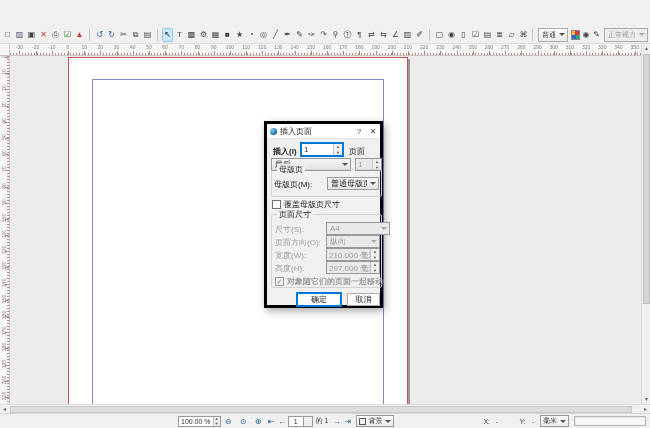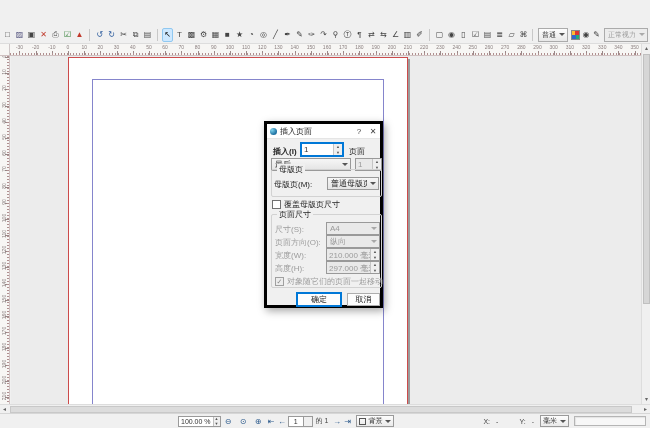--- a/index.html
+++ b/index.html
@@ -403,7 +403,7 @@
       <span class="group-legend">页面尺寸</span>
 
       <div class="dlg-label disabled" style="left:3px; top:9px;">尺寸(S):</div>
-      <div class="combo disabled" style="left:54px; top:7px; width:54px;">
+      <div class="combo disabled" style="left:54px; top:7px; width:64px;">
         <span>A4</span>
         <span class="caret"></span>
       </div>

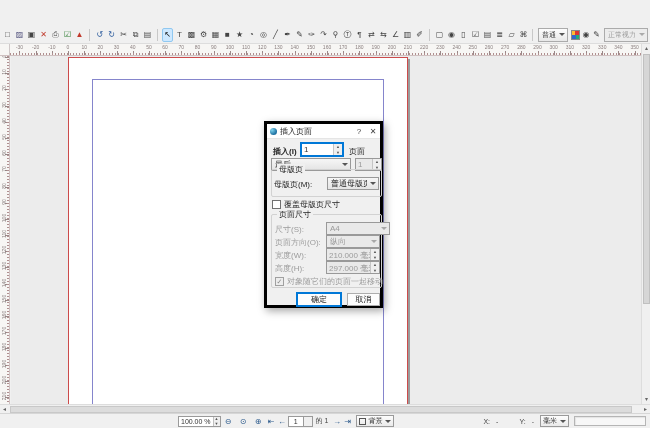--- a/index.html
+++ b/index.html
@@ -432,7 +432,7 @@
           </span>
       </div>
 
-      <div class="checkbox-row" style="left:3px; top:61px;">
+      <div class="checkbox-row" style="left:3px; top:61px;font-weight:bold;">
         <span class="cbox checked disabled">✓</span>
         <span class="cb-label disabled">对象随它们的页面一起移动</span>
       </div>

